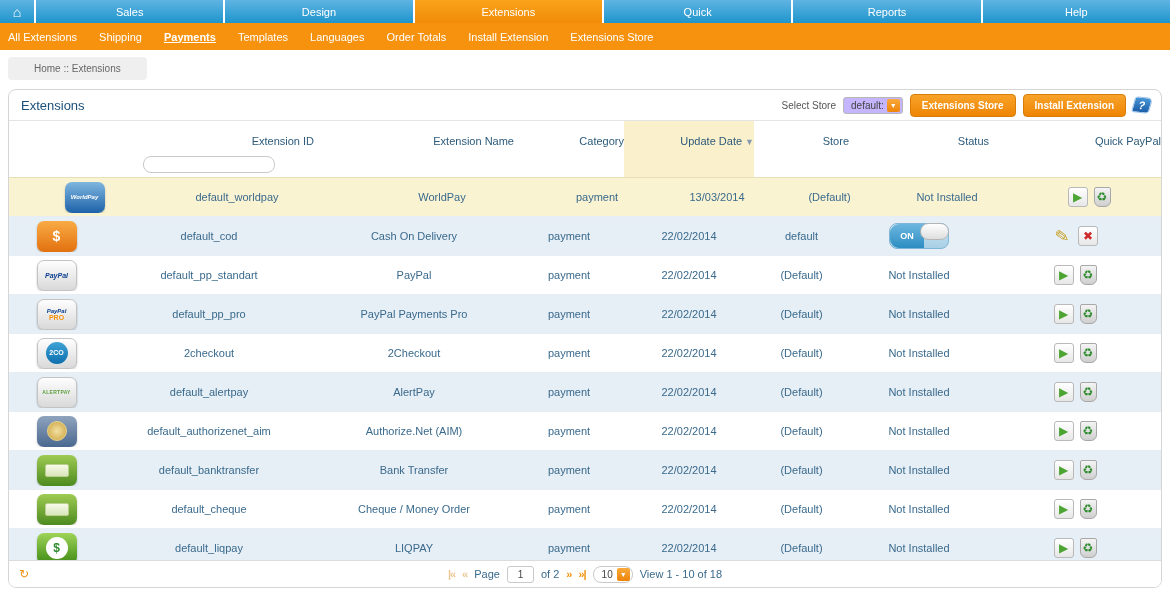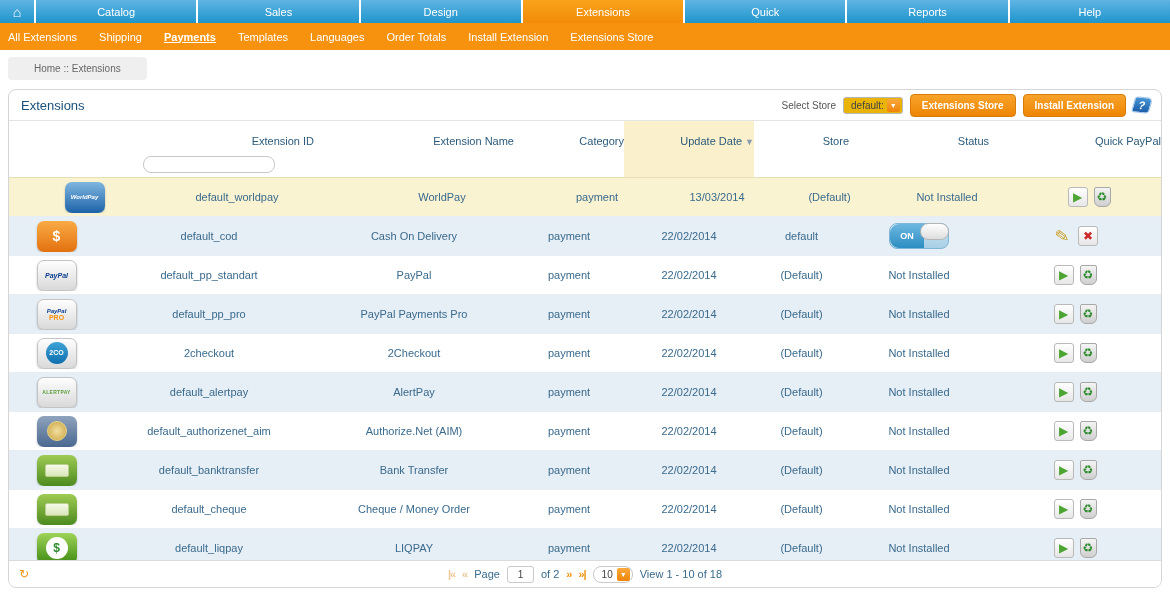--- a/index.html
+++ b/index.html
@@ -129,7 +129,6 @@
     <span>⌂</span>
   </div>
 
-<div class="tab">Catalog</div>
     <div class="tab">Sales</div>
     <div class="tab">Design</div>
     <div class="tab active">Extensions</div>

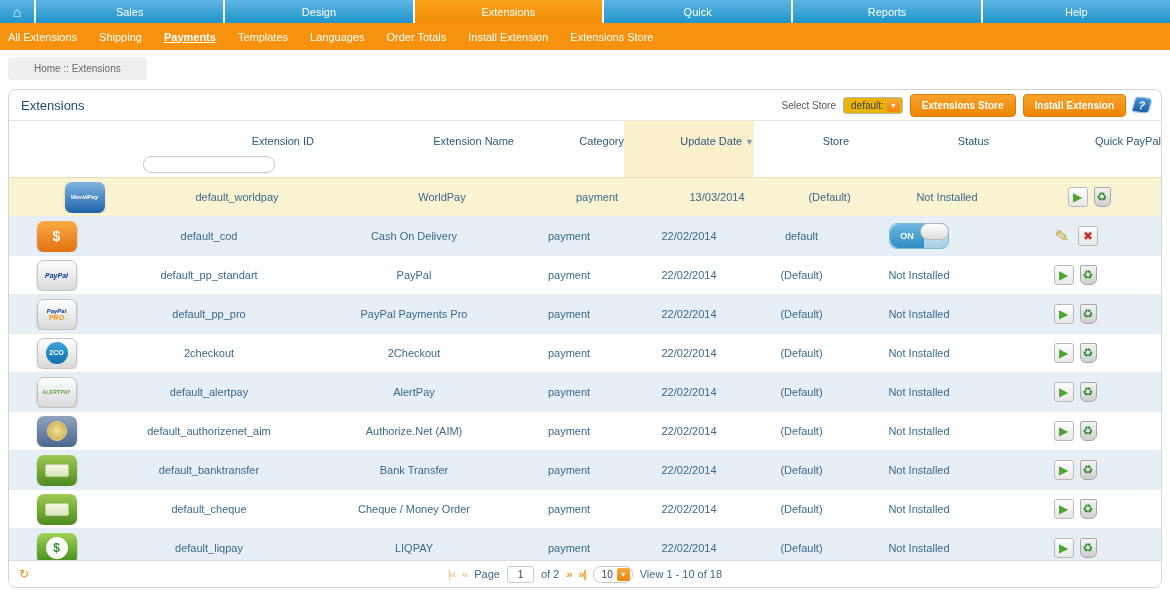--- a/index.html
+++ b/index.html
@@ -33,7 +33,7 @@
   .panel-tools { margin-left:auto; display:flex; align-items:center; gap:7px; }
   .select-store-label { font-size:10px; color:#555; }
   .store-select { display:flex; align-items:center; gap:3px; border:1px solid #b8b8b8;
-    border-radius:3px; background:#eab308; padding:1px 2px 1px 7px; font-size:10px; color:#444; cursor:pointer; }
+    border-radius:3px; background:#c4b5fd; padding:1px 2px 1px 7px; font-size:10px; color:#444; cursor:pointer; }
   .dd-btn { width:13px; height:13px; background:linear-gradient(#f9a93c,#ef8408); border-radius:2px;
     color:#fff; font-size:8px; display:flex; align-items:center; justify-content:center; }
   .obtn { background:linear-gradient(#f8a32b,#ee8503); border:1px solid #d87c05; border-radius:4px;

